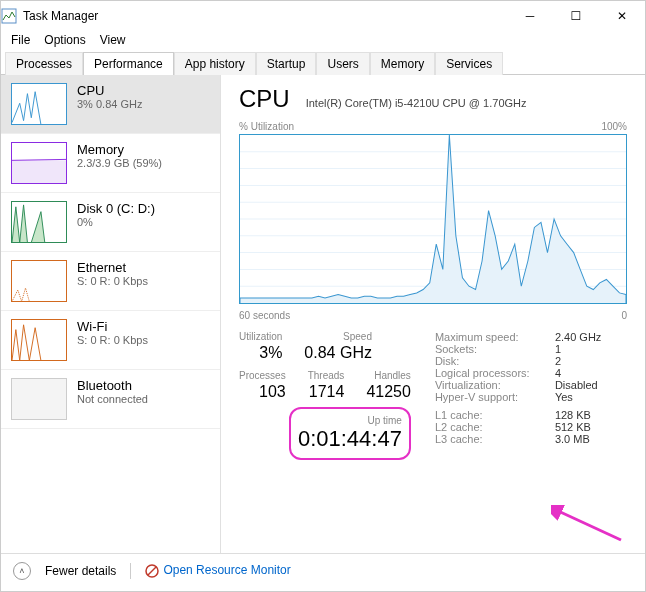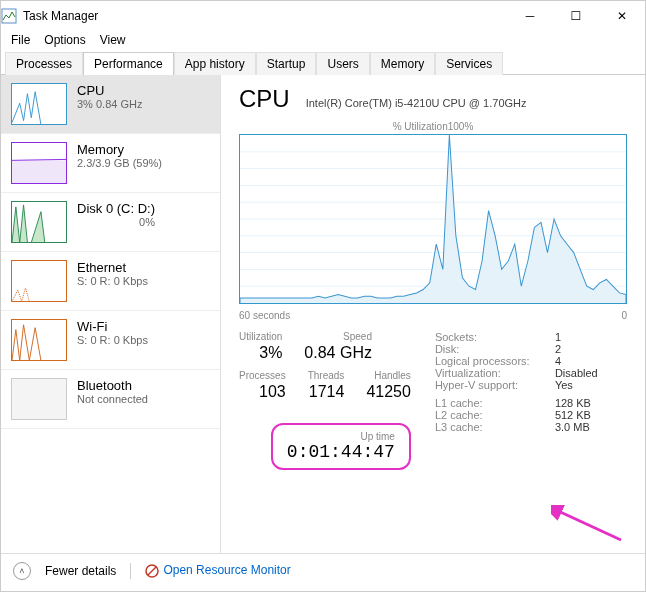--- a/index.html
+++ b/index.html
@@ -21,7 +21,7 @@
 .sideitem.selected { background: #e5e5e5; }
 .thumb { width: 56px; height: 42px; border: 1px solid #999; background: #fff; position: relative; overflow: hidden; }
 .sidetxt .name { font-size: 13px; }
-.sidetxt .sub { font-size: 11px; color: #666; text-align: right; }
+.sidetxt .sub { font-size: 11px; color: #666; }
 .main { flex: 1; padding: 10px 18px; position: relative; }
 .hdr { display: flex; align-items: baseline; gap: 16px; }
 .hdr .big { font-size: 24px; font-weight: 300; }

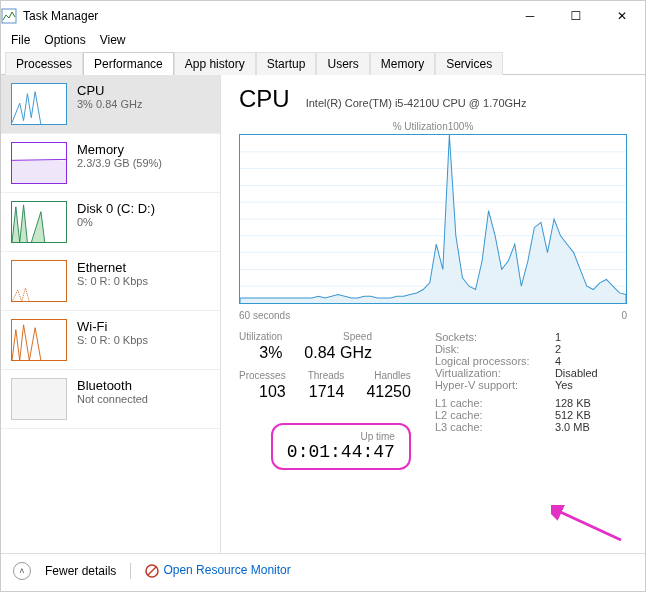--- a/index.html
+++ b/index.html
@@ -26,7 +26,7 @@
 .hdr { display: flex; align-items: baseline; gap: 16px; }
 .hdr .big { font-size: 24px; font-weight: 300; }
 .hdr .desc { font-size: 11px; color: #444; }
-.chartlabels { display: flex; justify-content: center; font-size: 10px; color: #888; margin-top: 8px; }
+.chartlabels { display: flex; justify-content: space-between; font-size: 10px; color: #888; margin-top: 8px; }
 .chart { border: 1px solid #39c; background: #fff; height: 170px; width: 100%; margin-top: 2px; }
 .axislabels { display: flex; justify-content: space-between; font-size: 10px; color: #888; margin-top: 2px; gap: 8px; }
 .stats { display: flex; margin-top: 10px; gap: 24px; font-size: 12px; }

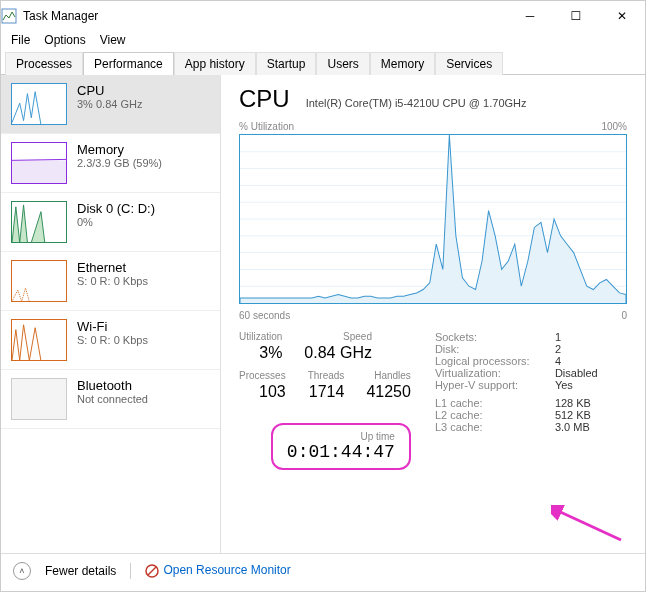--- a/index.html
+++ b/index.html
@@ -205,6 +205,10 @@
       </div>
       <div class="right-stats">
         <div class="r">
+            <span class="k">Maximum speed:</span>
+            <span>2.40 GHz</span>
+          </div>
+        <div class="r">
             <span class="k">Sockets:</span>
             <span>1</span>
           </div>

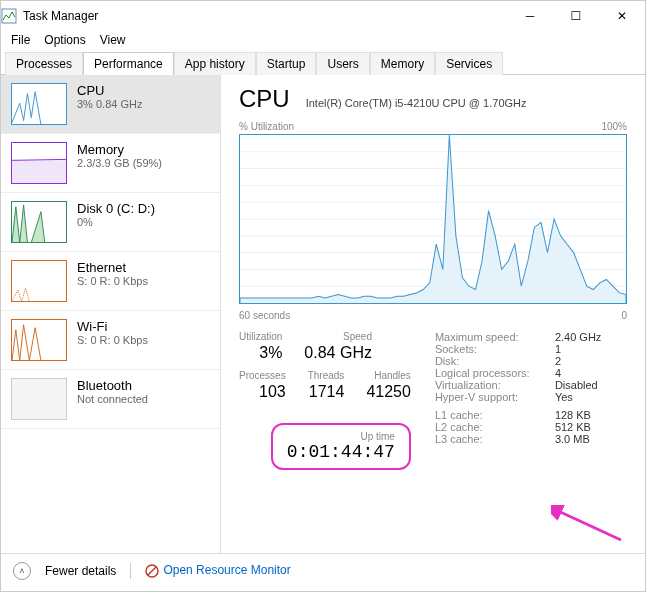--- a/index.html
+++ b/index.html
@@ -37,7 +37,7 @@
 .right-stats { font-size: 11px; color: #333; }
 .right-stats .r { display: flex; }
 .right-stats .r .k { width: 120px; color: #888; }
-.uptime { border: 2px solid #e530c6; border-radius: 12px; padding: 6px 14px; margin-top: 22px; display: inline-block; }
+.uptime { border: 2px solid #e530c6; border-radius: 12px; padding: 6px 7px; margin-top: 6px; display: inline-block; }
 .uptime .lbl { font-size: 10px; color: #888; }
 .uptime .val { font-size: 18px; font-family: Liberation Mono, monospace; }
 .arrow { position: absolute; left: 330px; top: 430px; }

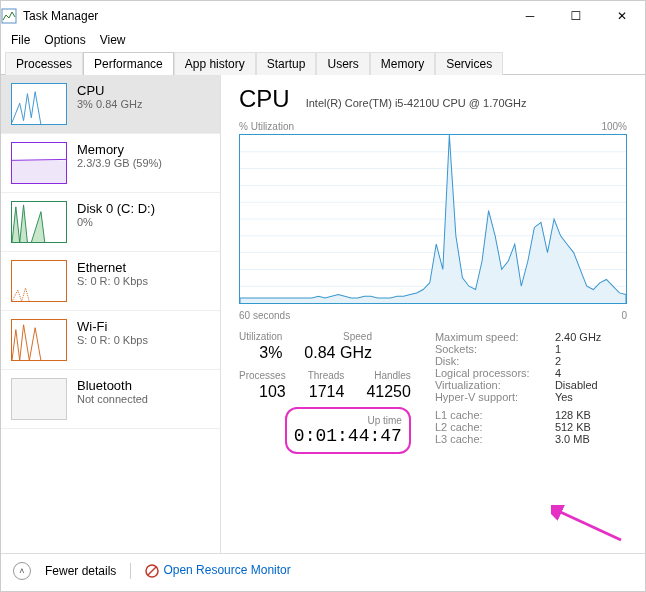--- a/index.html
+++ b/index.html
@@ -39,7 +39,7 @@
 .right-stats .r .k { width: 120px; color: #888; }
 .uptime { border: 2px solid #e530c6; border-radius: 12px; padding: 6px 7px; margin-top: 6px; display: inline-block; }
 .uptime .lbl { font-size: 10px; color: #888; }
-.uptime .val { font-size: 18px; font-family: Liberation Mono, monospace; }
+.uptime .val { font-size: 22px; }
 .arrow { position: absolute; left: 330px; top: 430px; }
 .footer { display: flex; align-items: center; gap: 14px; padding: 6px 12px; border-top: 1px solid #ddd; font-size: 12px; height: 34px; }
 .footer a { color: #06c; text-decoration: none; }

